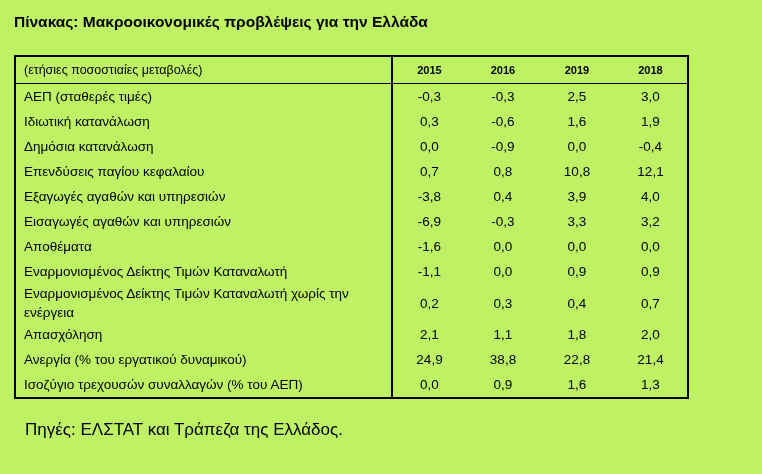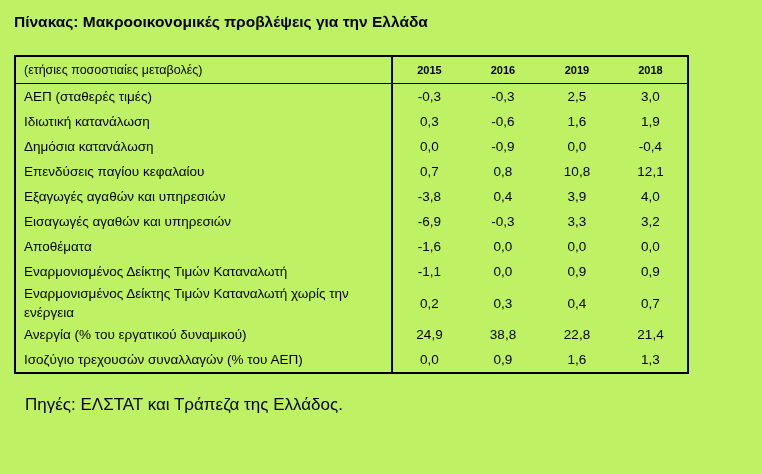--- a/index.html
+++ b/index.html
@@ -164,6 +164,13 @@
           <td class="num">0,7</td>
         </tr>
         <tr>
+          <td class="label">Απασχόληση</td>
+          <td class="num">2,1</td>
+          <td class="num">1,1</td>
+          <td class="num">1,8</td>
+          <td class="num">2,0</td>
+        </tr>
+        <tr>
           <td class="label">Ανεργία (% του εργατικού δυναμικού)</td>
           <td class="num">24,9</td>
           <td class="num">38,8</td>

